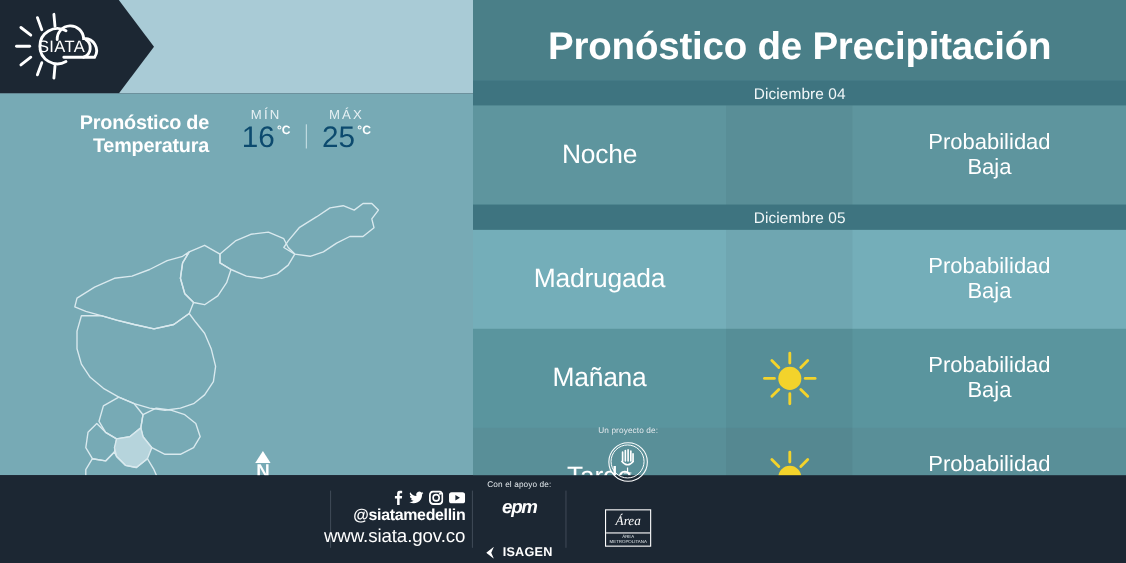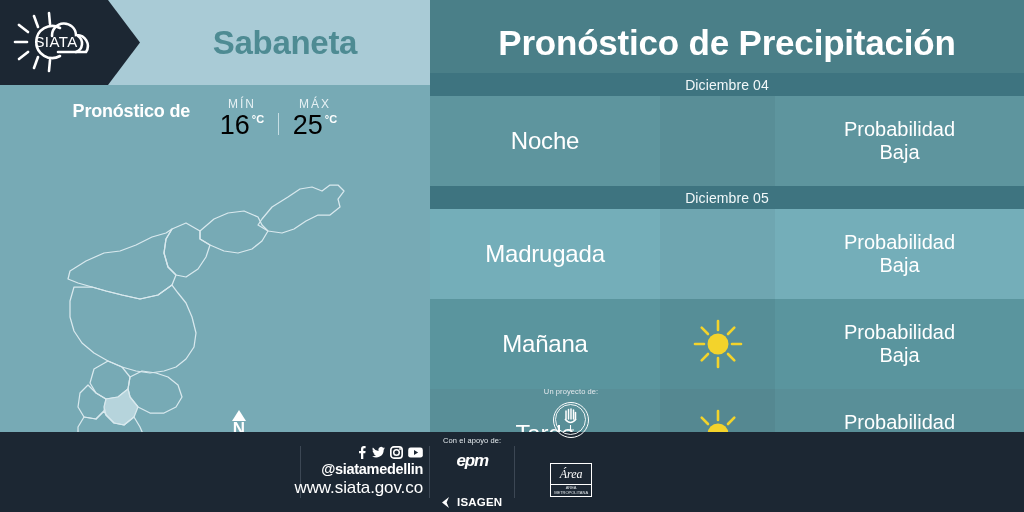--- a/index.html
+++ b/index.html
@@ -133,7 +133,6 @@
       </svg>
     </div>
 
-    <div class="city-title">Sabaneta</div>
     <div class="precip-title">Pronóstico de Precipitación</div>
   </div>
 

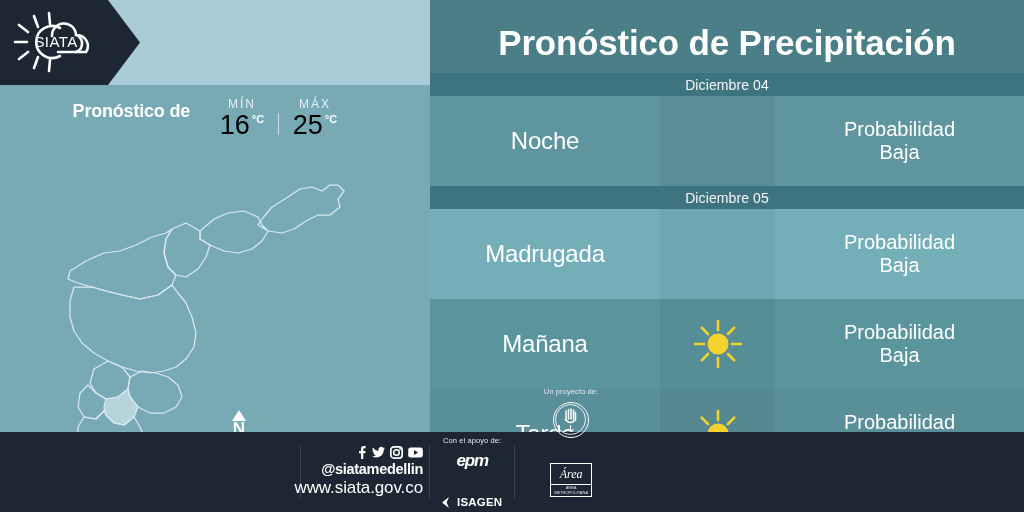--- a/index.html
+++ b/index.html
@@ -141,6 +141,7 @@
     <div class="temp-block">
       <div class="temp-label">
         <div>Pronóstico de</div>
+        <div>Temperatura</div>
       </div>
       <div class="temp-vals">
         <div class="temp-col">

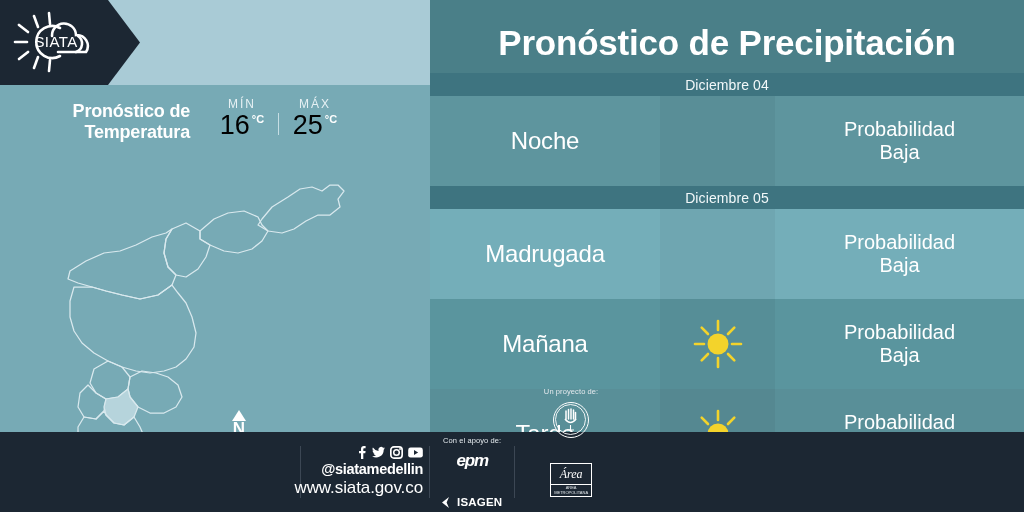--- a/index.html
+++ b/index.html
@@ -52,7 +52,7 @@
   .temp-col { width:72px; text-align:center; position:relative; }
   .temp-cap { font-size:12px; color:#E7F1F4; letter-spacing:2px; font-weight:normal; }
   .temp-num-wrap { display:flex; align-items:flex-start; justify-content:center; margin-top:1px; }
-  .temp-num { font-size:27px; color:#000000; line-height:1; font-weight:normal; }
+  .temp-num { font-size:27px; color:#0c4a6e; line-height:1; font-weight:normal; }
   .temp-unit { font-size:11px; color:#FFFFFF; font-weight:bold; margin-left:2px; margin-top:1px; }
   .temp-sep { width:1px; align-self:stretch; background:#C6DEE4; margin:16px 0 4px 0; }
 

